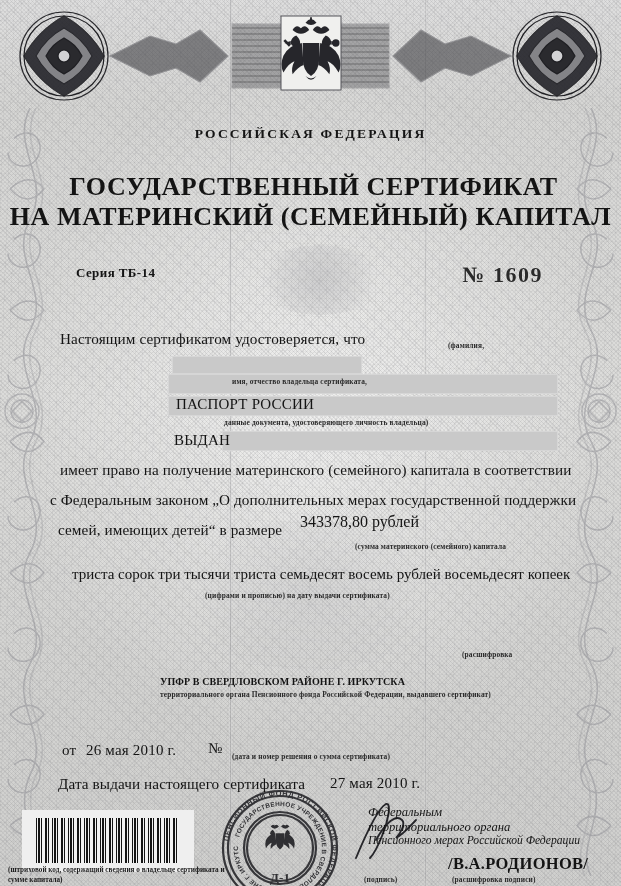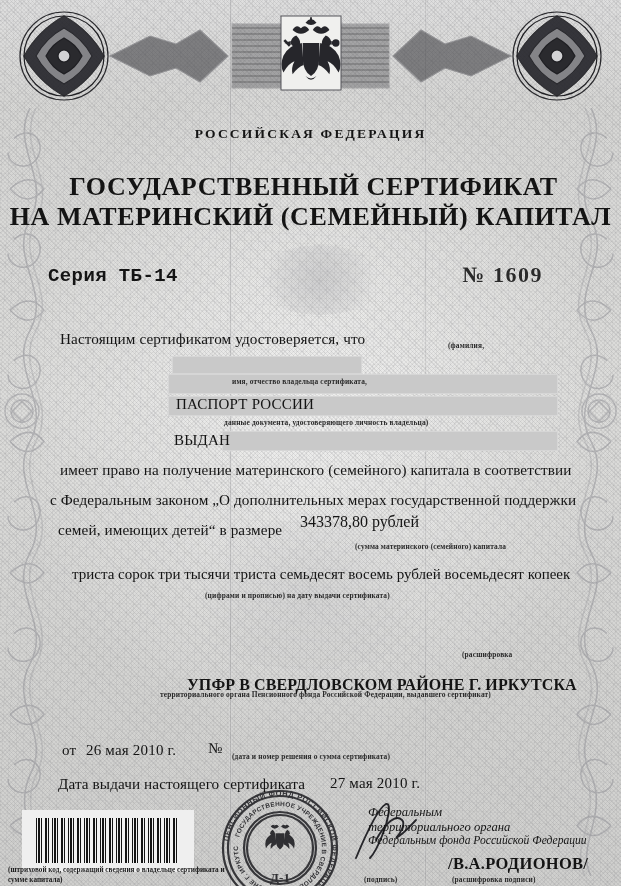--- a/index.html
+++ b/index.html
@@ -103,11 +103,10 @@
   .title2 { top: 202px; }
   .series {
     position: absolute;
-    top: 265px; left: 48px;
-    font-size: 19px;
+    top: 265px; left: 76px;
+    font-size: 13px;
     font-weight: bold;
     letter-spacing: 0.4px;
-    font-family: Liberation Mono, monospace;
   }
   .number {
     position: absolute;

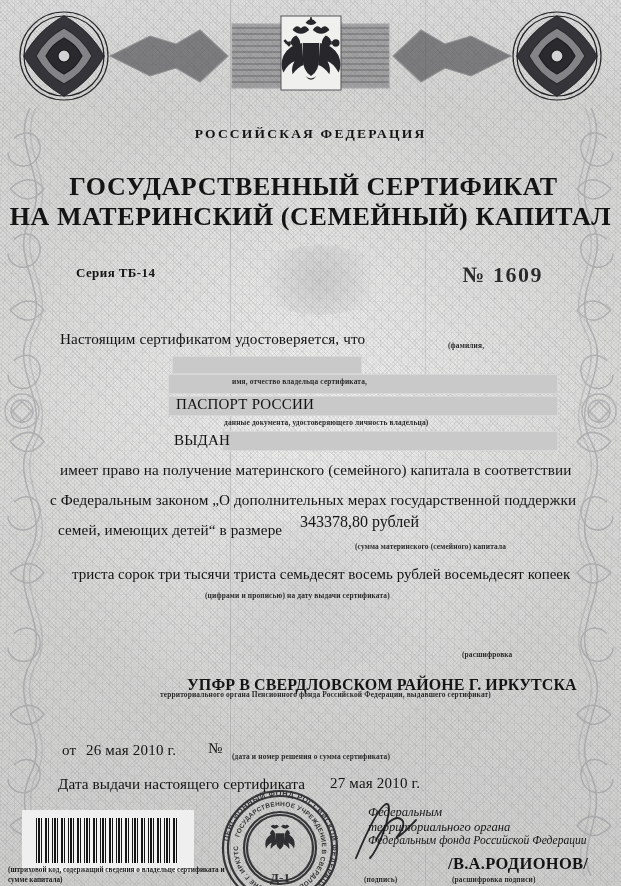--- a/index.html
+++ b/index.html
@@ -144,11 +144,10 @@
   }
   .org {
     position: absolute;
-    font-size: 16px;
+    font-size: 10px;
     font-weight: bold;
     letter-spacing: 0.1px;
     white-space: nowrap;
-    margin-left: 27px;
   }
   .amount {
     position: absolute;

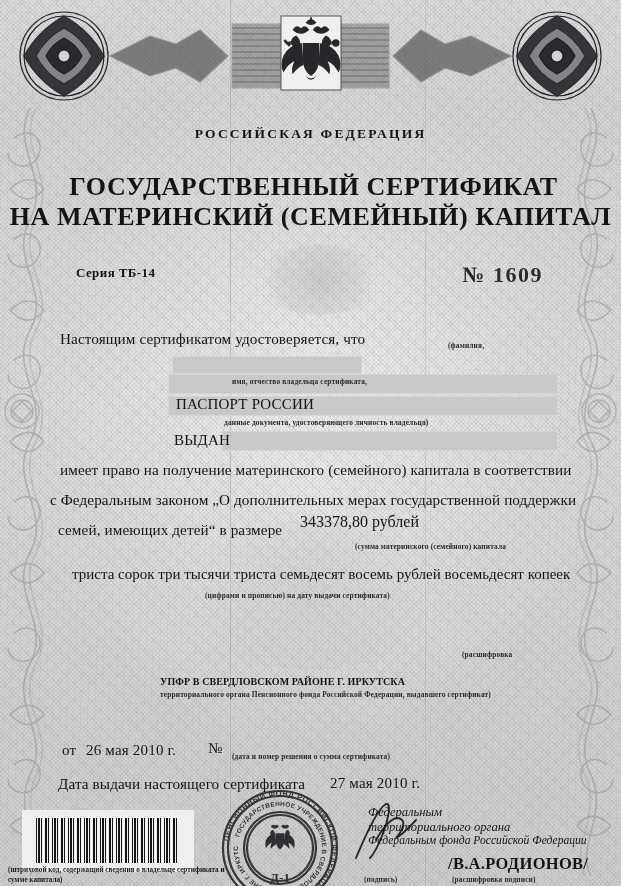--- a/index.html
+++ b/index.html
@@ -394,7 +394,7 @@
 
     <div class="sig-role" style="top:803px; left:368px;">Федеральным</div>
     <div class="sig-role" style="top:818px; left:368px;">территориального органа</div>
-    <div class="sig-role" style="top:833px; left:368px; font-size:11.6px;">Федеральным фонда Российской Федерации</div>
+    <div class="sig-role" style="top:833px; left:368px; font-size:11.6px;">Пенсионного мерах Российской Федерации</div>
 
     <div class="sig-name" style="top:854px; left:448px;">/В.А.РОДИОНОВ/</div>
     <div class="cap" style="top:875px; left:364px;">(подпись)</div>

